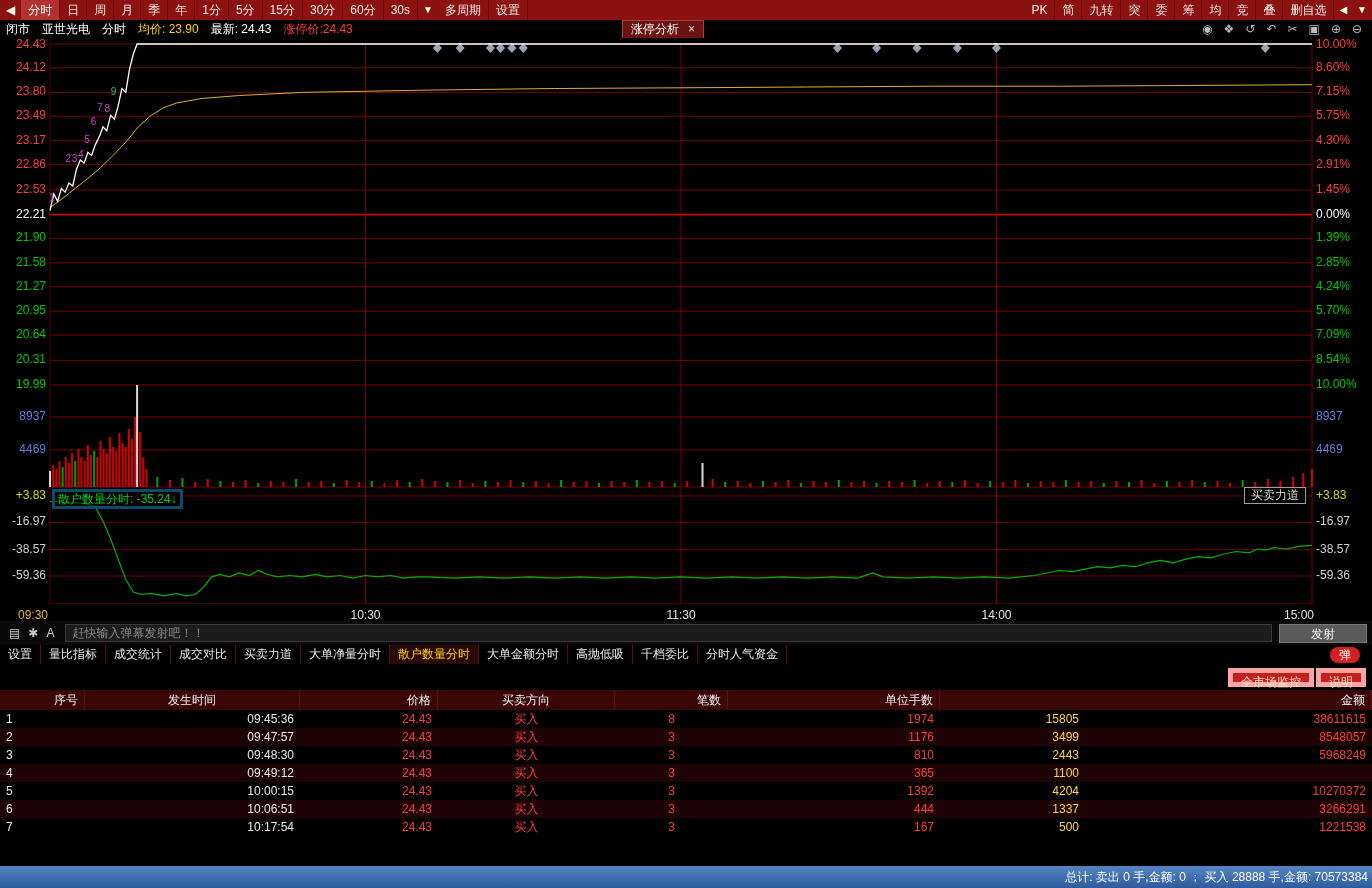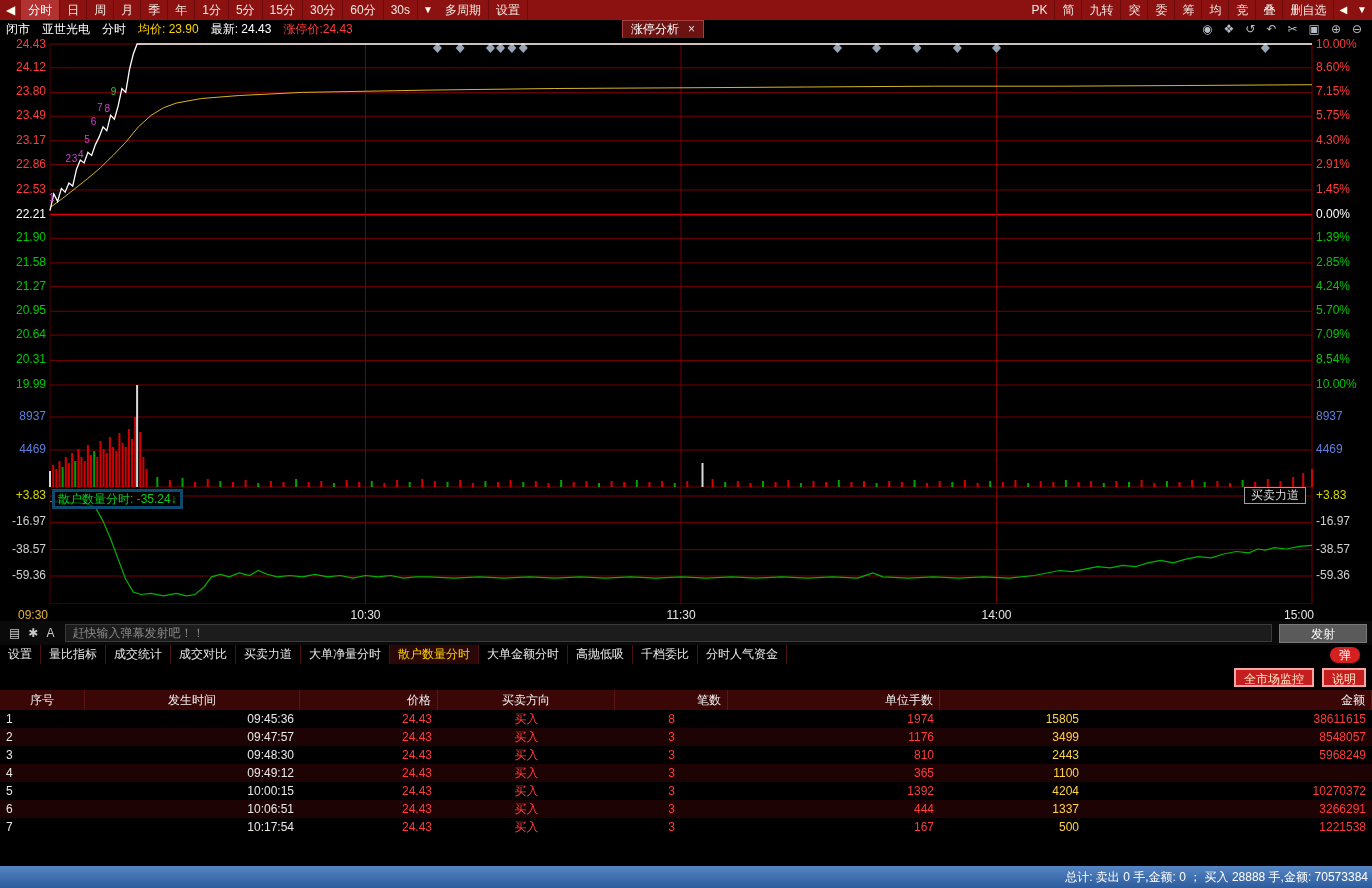--- a/index.html
+++ b/index.html
@@ -58,7 +58,7 @@
   
   #actions-row{position:absolute;top:664px;left:0;right:0;height:26px;background:#000;}
   .red-btn{position:absolute;top:4px;height:19px;background:#c41e1e;color:#ffe9c8;
-           border:2px solid #fca5a5;padding:0 8px;line-height:18px;box-sizing:border-box;white-space:nowrap;}
+           border:5px solid #fca5a5;padding:0 8px;line-height:18px;box-sizing:border-box;white-space:nowrap;}
   #btn-monitor{right:58px;}
   #btn-help{right:6px;}
 

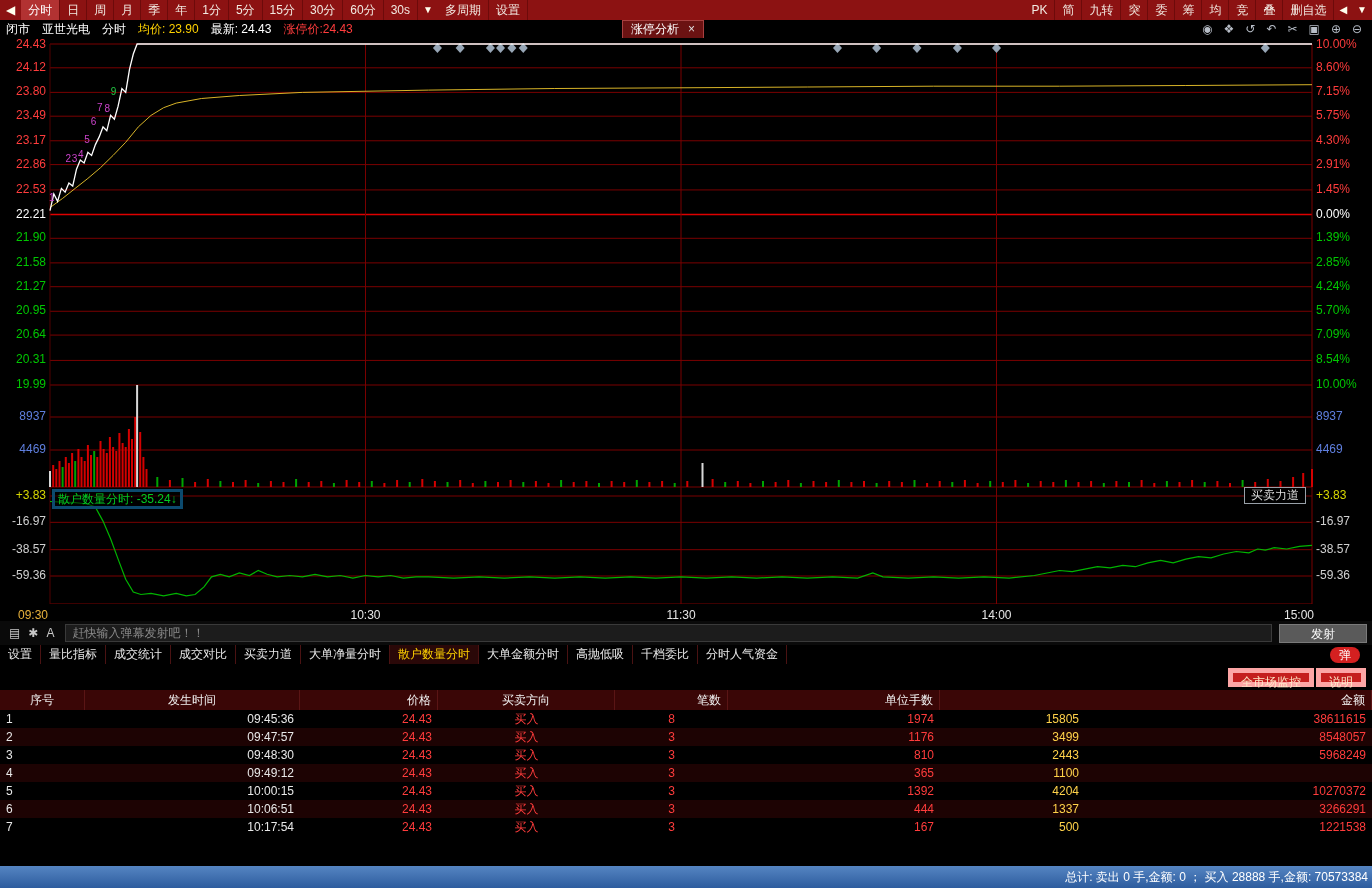--- a/index.html
+++ b/index.html
@@ -399,7 +399,7 @@
   </div>
 
   <div id="table-header">
-      <div class="th-cell" style="width: 85px; text-align: center;">序号</div>
+      <div class="th-cell" style="width: 85px; text-align: right;">序号</div>
       <div class="th-cell" style="width: 215px; text-align: center;">发生时间</div>
       <div class="th-cell" style="width: 138px; text-align: right;">价格</div>
       <div class="th-cell" style="width: 177px; text-align: center;">买卖方向</div>

